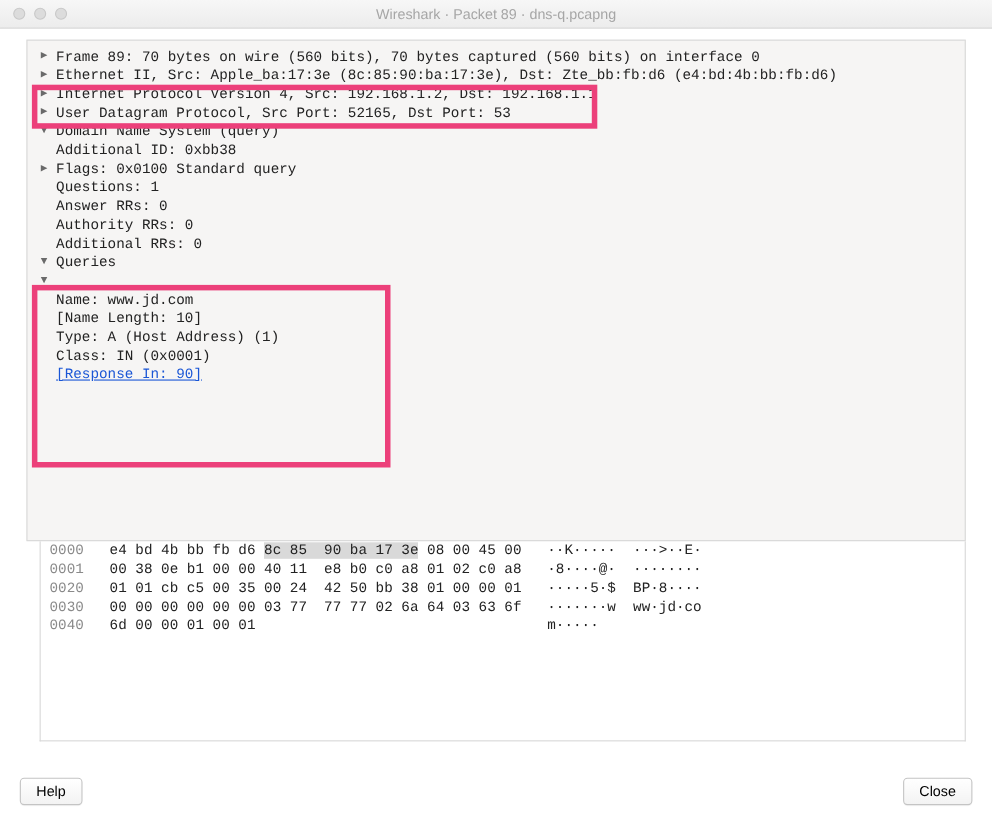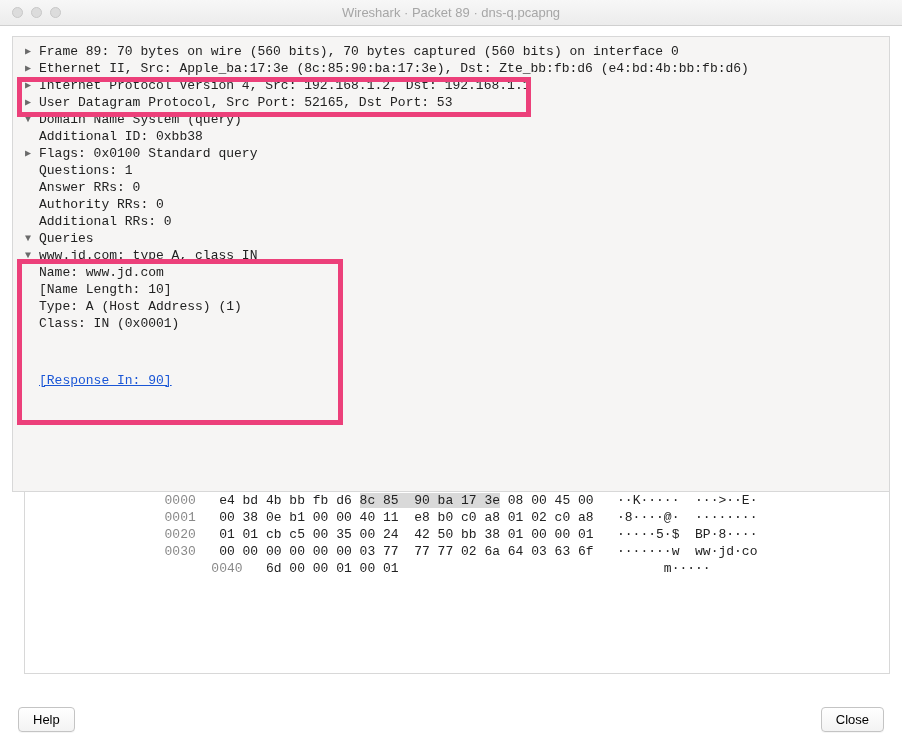--- a/index.html
+++ b/index.html
@@ -22,7 +22,7 @@
   .traffic-dots { display:flex; gap:8px; padding-left:12px; }
   .dot { width:11px; height:11px; border-radius:50%; background:#dcdcdc; border:1px solid #c8c8c8; }
   .title-text { position:absolute; left:0; right:0; text-align:center; color:#a6a6a6; font-size:13px; }
-  .content { position:relative; padding: 0 12px; text-align: center; }
+  .content { position:relative; padding: 0 24px; }
 
   .tree-pane {
     margin-top: 10px;

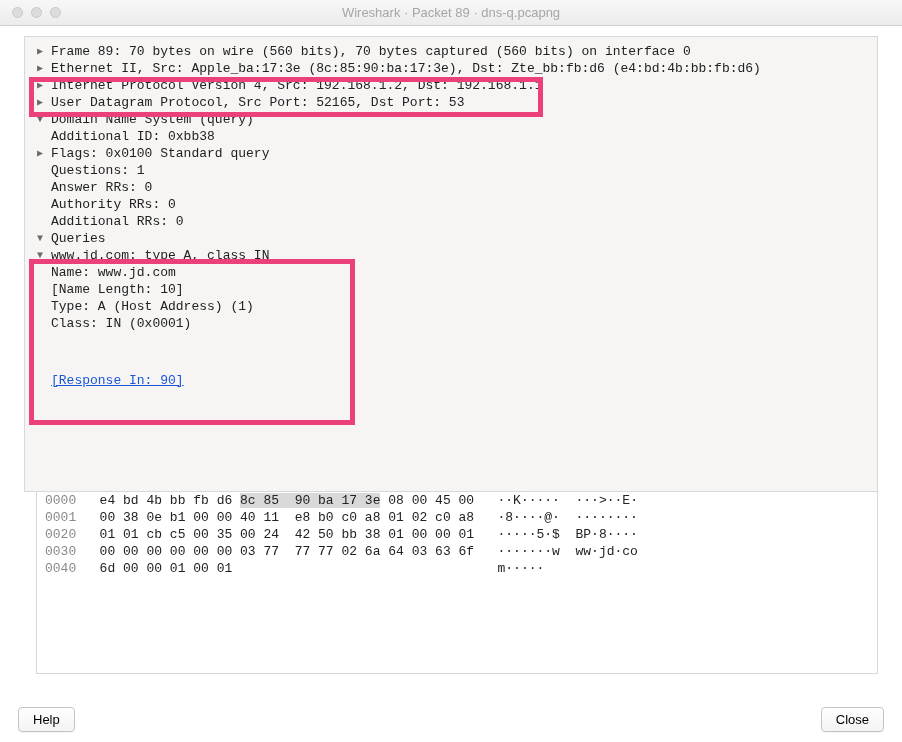--- a/index.html
+++ b/index.html
@@ -123,7 +123,7 @@
       <div class="row indent-1"><span class="arrow none"></span><span>Authority RRs: 0</span></div>
       <div class="row indent-1"><span class="arrow none"></span><span>Additional RRs: 0</span></div>
       <div class="row indent-1"><span class="arrow down"></span><span>Queries</span></div>
-      <div class="row indent-2"><span class="arrow down"></span><span>www.jd.com: type A, class IN</span></div>
+      <div class="row indent-2"><span class="arrow down"></span></div>
       <div class="row indent-3"><span class="arrow none"></span><span>Name: www.jd.com</span></div>
       <div class="row indent-3"><span class="arrow none"></span><span>[Name Length: 10]</span></div>
       <div class="row indent-3"><span class="arrow none"></span><span>Type: A (Host Address) (1)</span></div>

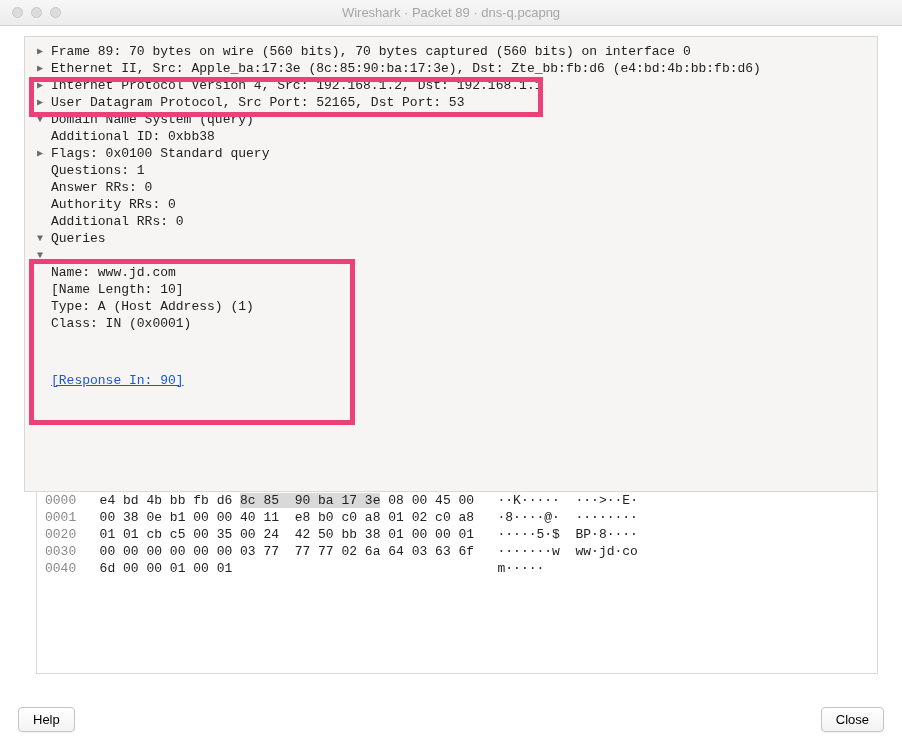--- a/index.html
+++ b/index.html
@@ -58,7 +58,7 @@
   .indent-1 { padding-left: 26px; }
   .indent-2 { padding-left: 44px; }
   .indent-3 { padding-left: 62px; }
-  a.resp-link { color:#1a56d6; text-decoration: underline; margin-top: 40px; }
+  a.resp-link { color:#1a56d6; text-decoration: underline; }
 
   
   .hl { position:absolute; border:5px solid #ec407a; z-index:3; pointer-events:none; }

